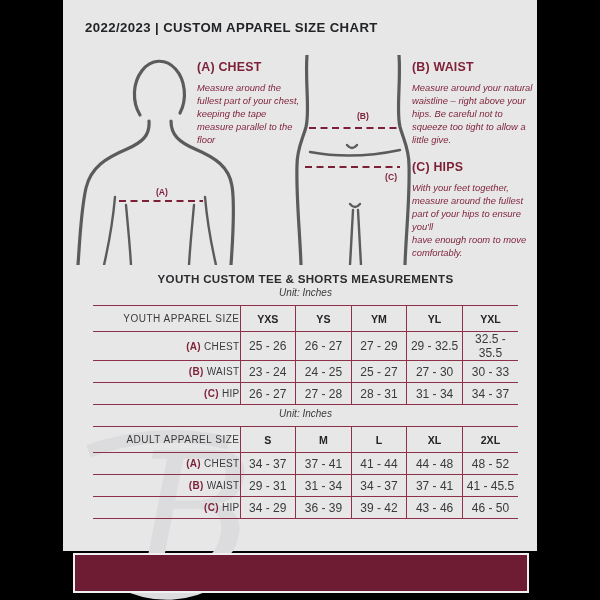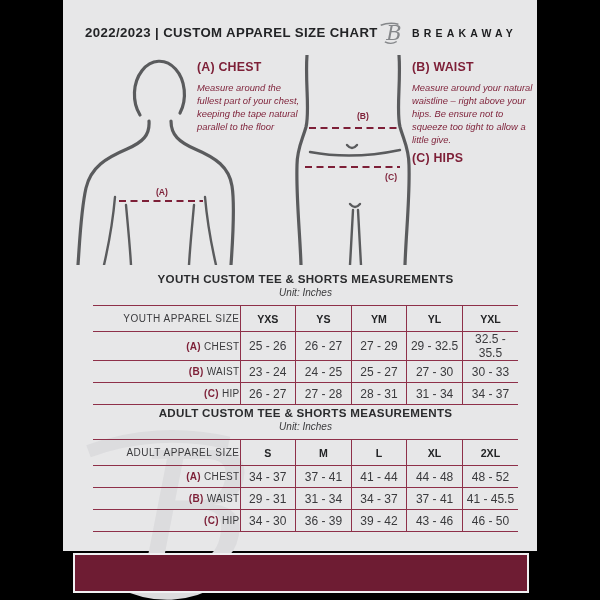--- a/index.html
+++ b/index.html
@@ -73,12 +73,6 @@
 
   <header class="topbar">
     <div class="page-title">2022/2023 | CUSTOM APPAREL SIZE CHART</div>
-    <div class="brand">
-      <svg class="logo" viewBox="0 0 36 36">
-          <use href="#logo-b"></use>
-        </svg>
-      <span class="brand-name">BREAKAWAY</span>
-    </div>
   </header>
 
   <svg class="guide-el fig torso" width="162" height="210" viewBox="0 0 162 210">

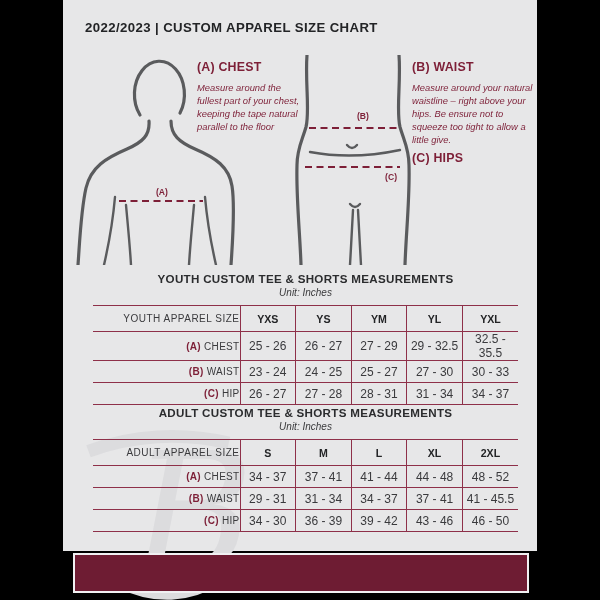--- a/index.html
+++ b/index.html
@@ -89,7 +89,7 @@
 
   <div class="guide-el note chest-note">
     <h4>(A) CHEST</h4>
-    <p>Measure around the fullest part of your chest, keeping the tape natural parallel to the floor</p>
+    <p>Measure around the fullest part of your chest, keeping the tape measure parallel to the floor</p>
   </div>
 
   <svg class="guide-el fig lower" width="135" height="210" viewBox="0 0 135 210">

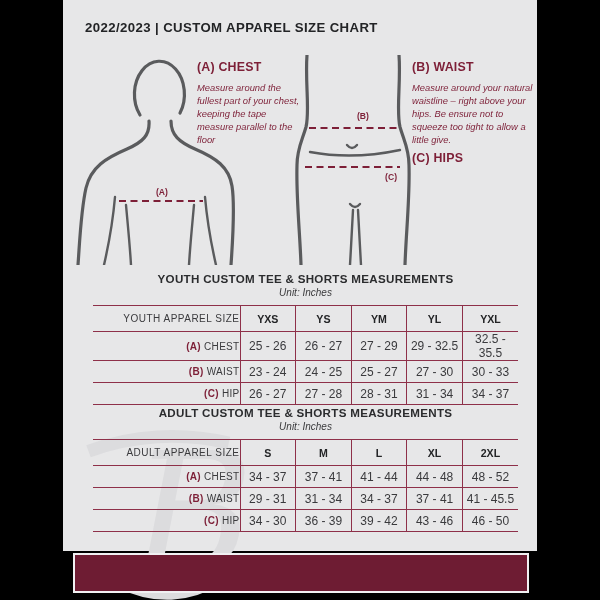--- a/index.html
+++ b/index.html
@@ -109,7 +109,7 @@
   <div class="guide-el right-col">
     <div class="note">
       <h4>(B) WAIST</h4>
-      <p>Measure around your natural waistline – right above your hips. Be ensure not to squeeze too tight to allow a little give.</p>
+      <p>Measure around your natural waistline – right above your hips. Be careful not to squeeze too tight to allow a little give.</p>
     </div>
     <div class="note hips-block">
       <h4>(C) HIPS</h4>

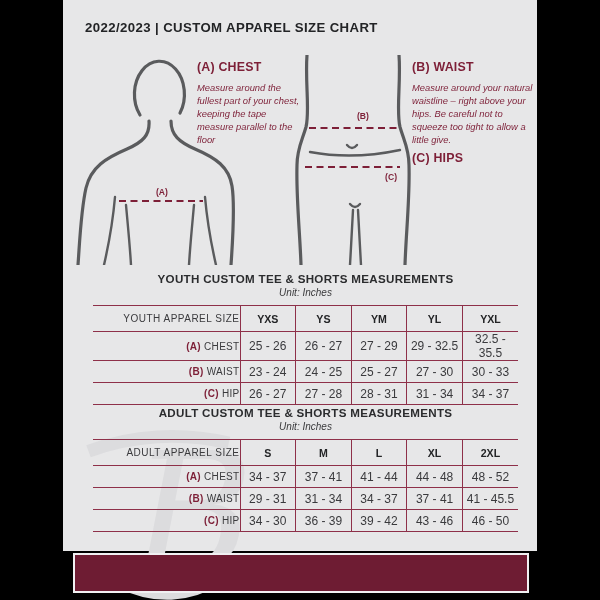--- a/index.html
+++ b/index.html
@@ -33,7 +33,7 @@
   .right-col{left:349px;top:60px;width:127px;}
   .note h4{font-size:12.4px;font-weight:800;color:var(--maroon);letter-spacing:.2px;margin-bottom:8px;}
   .note p{font-size:9.4px;font-style:italic;line-height:1.38;color:var(--maroon);white-space:pre-line;}
-  .hips-block{margin-top:4px;}
+  .hips-block{margin-top:13px;}
 
   
   .table-sec{position:absolute;z-index:1;left:30px;width:425px;text-align:center;}

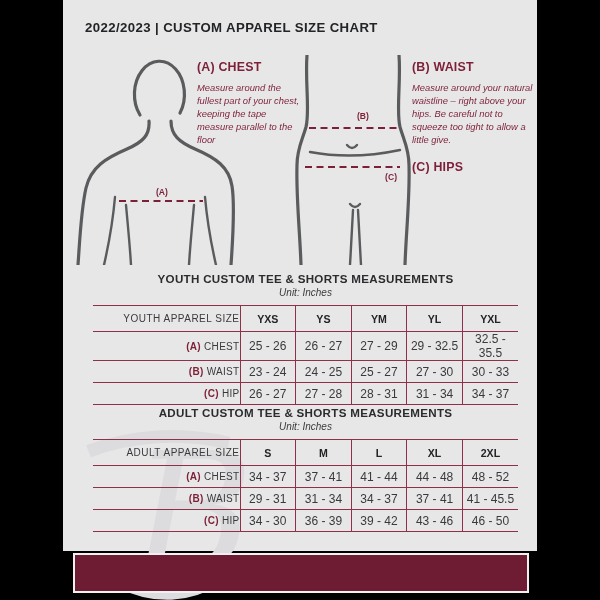--- a/index.html
+++ b/index.html
@@ -113,6 +113,8 @@
     </div>
     <div class="note hips-block">
       <h4>(C) HIPS</h4>
+      <p>With your feet together, measure around the fullest part of your hips to ensure you'll
+have enough room to move comfortably.</p>
     </div>
   </div>
 

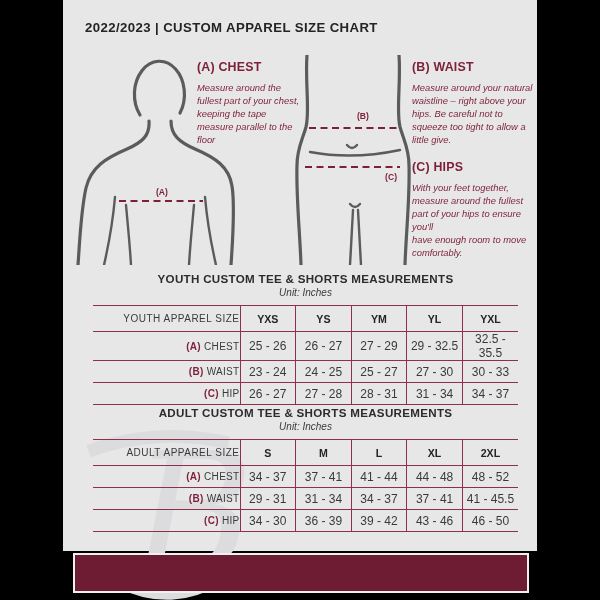--- a/index.html
+++ b/index.html
@@ -162,7 +162,6 @@
   </section>
 
   <section class="table-sec sec-adult">
-    <h3 class="table-title">ADULT CUSTOM TEE &amp; SHORTS MEASUREMENTS</h3>
     <div class="unit">Unit: Inches</div>
     <table class="size-table">
         <thead>

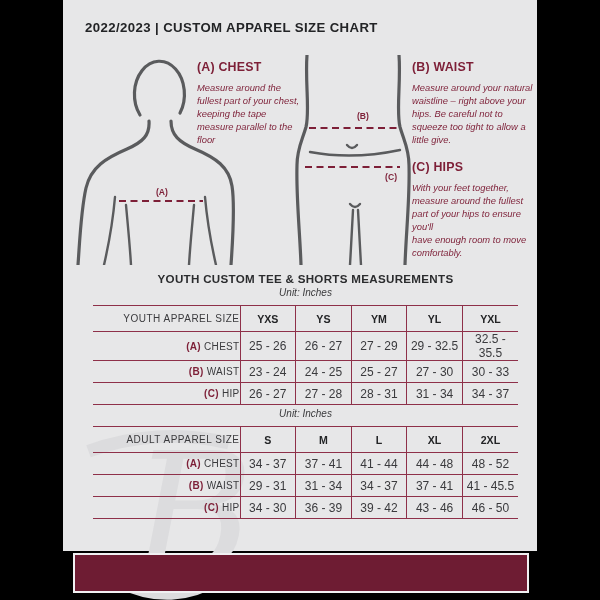--- a/index.html
+++ b/index.html
@@ -193,7 +193,7 @@
           </tr>
           <tr>
             <td><span class="row-marker">(C)</span> <span>HIP</span></td>
-            <td>34 - 30</td>
+            <td>34 - 29</td>
             <td>36 - 39</td>
             <td>39 - 42</td>
             <td>43 - 46</td>

